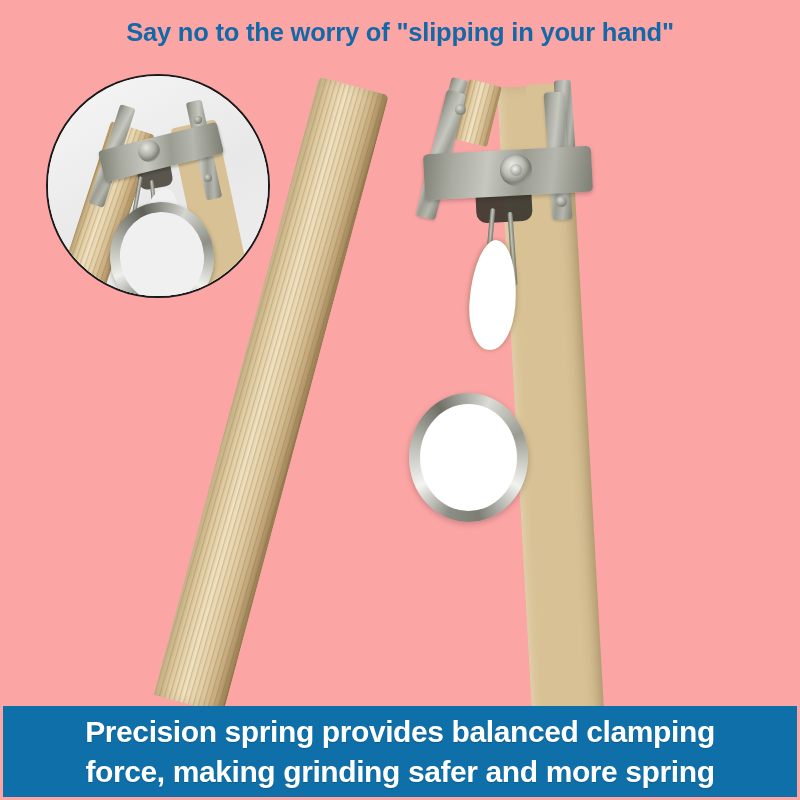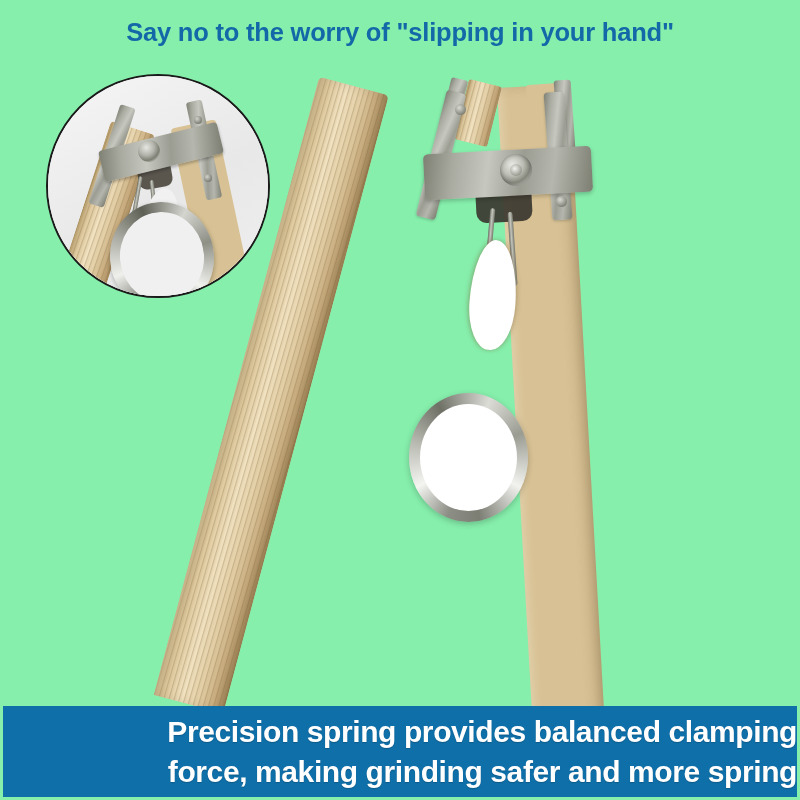--- a/index.html
+++ b/index.html
@@ -11,7 +11,7 @@
     position: relative;
     width: 800px;
     height: 800px;
-    background: #86efac;
+    background: #fca5a5;
     overflow: hidden;
     font-family: "Liberation Sans", sans-serif;
   }

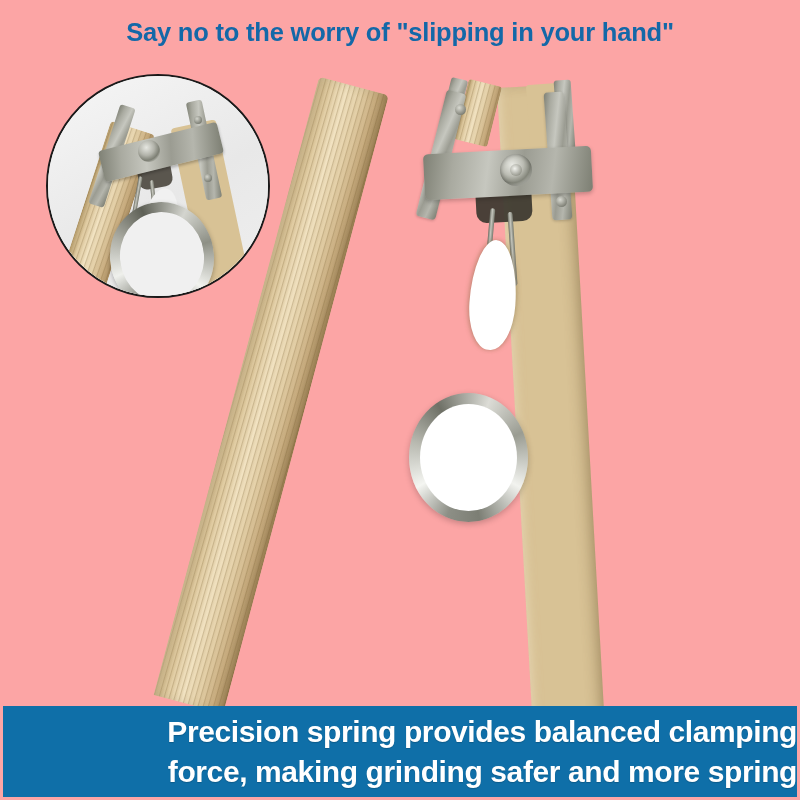--- a/index.html
+++ b/index.html
@@ -40,7 +40,7 @@
     background: #0f6fa8;
     display: flex;
     flex-direction: column;
-    align-items: flex-end;
+    align-items: center;
     justify-content: center;
   }
   .banner-line {

